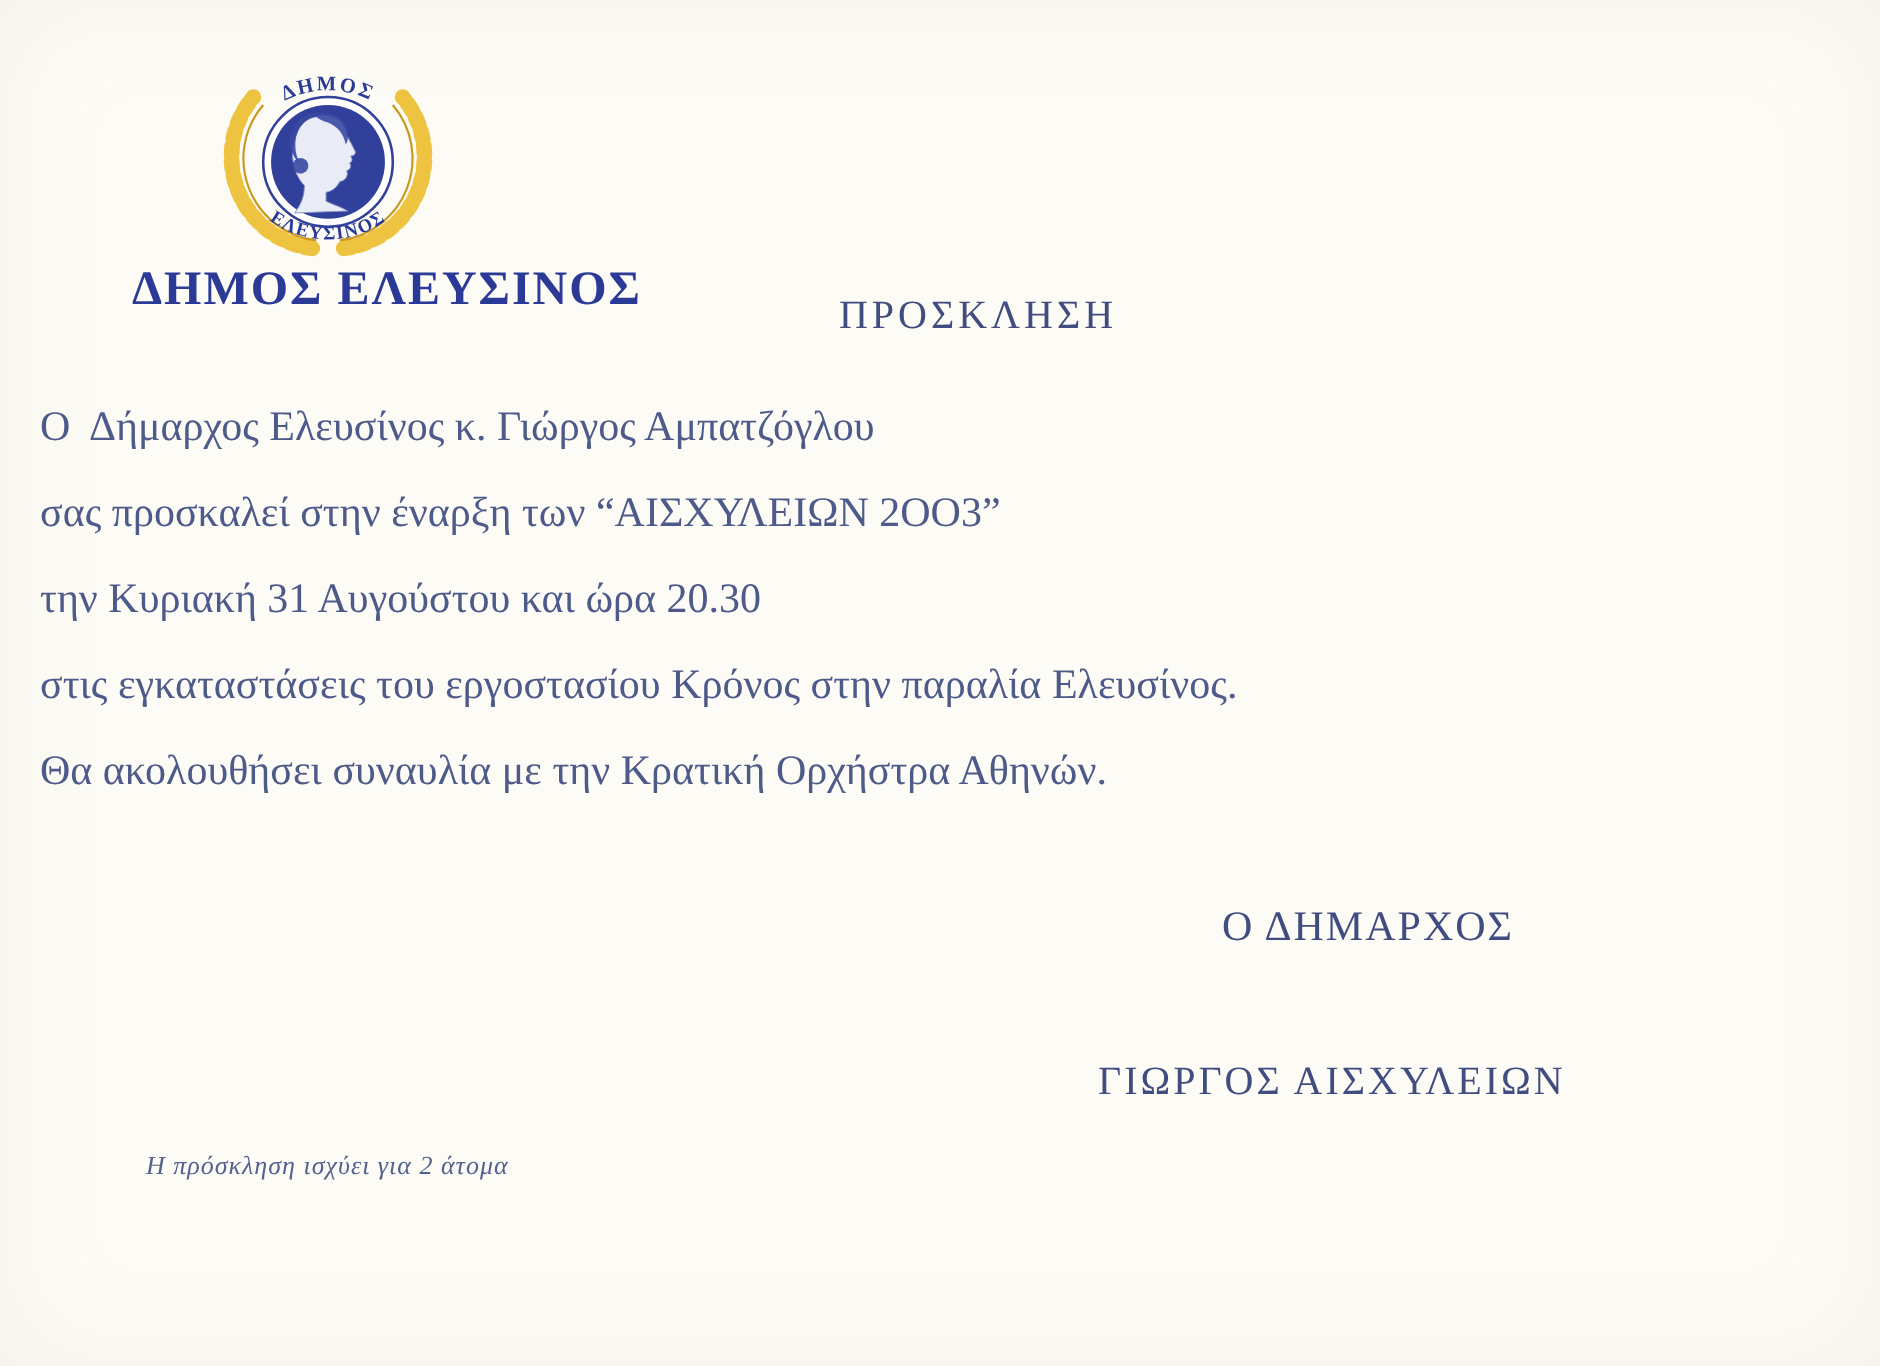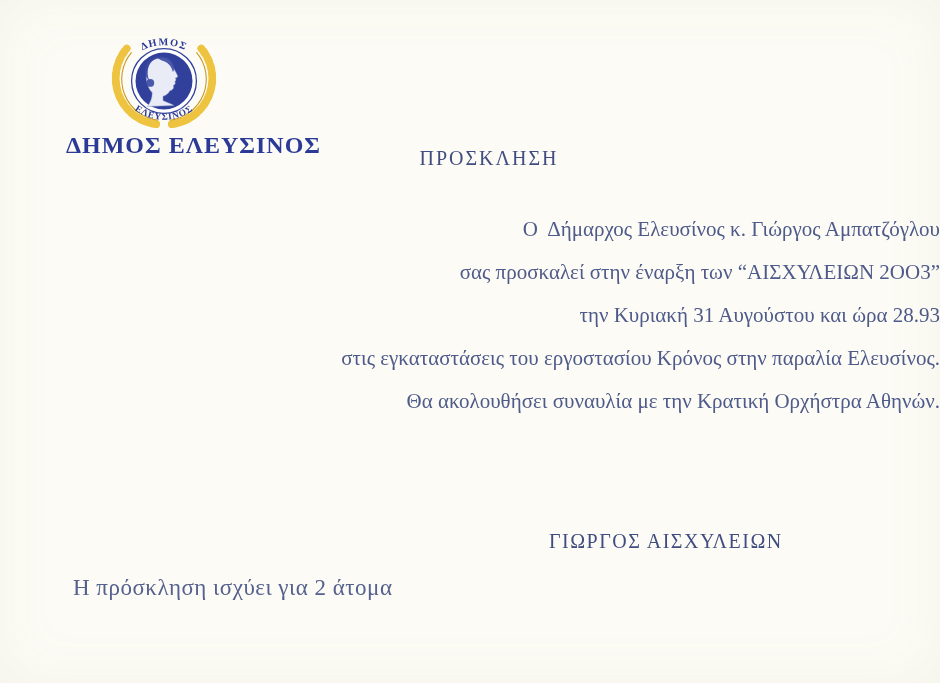--- a/index.html
+++ b/index.html
@@ -38,8 +38,8 @@
   }
   
   .body-lines{
-    position:absolute;left:20px;top:208px;width:920px;
-    text-align:right;
+    position:absolute;left:20px;top:192px;width:920px;
+    text-align:left;
   }
   .body-line{
     height:43px;line-height:43px;

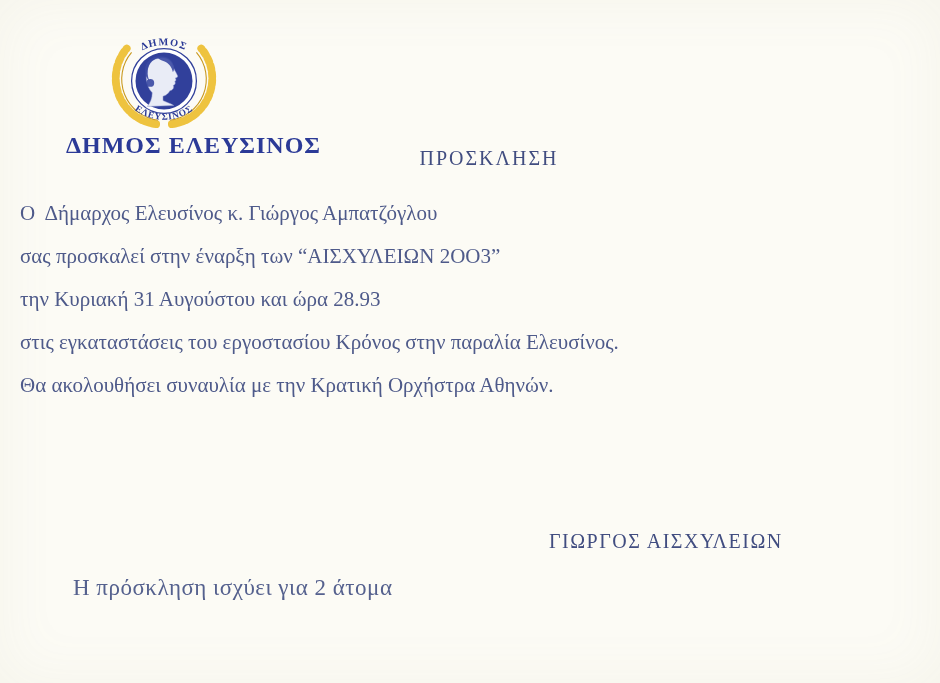--- a/index.html
+++ b/index.html
@@ -140,7 +140,7 @@
   <div class="body-lines">
     <div class="body-line">Ο  Δήμαρχος Ελευσίνος κ. Γιώργος Αμπατζόγλου</div>
     <div class="body-line">σας προσκαλεί στην έναρξη των “ΑΙΣΧΥΛΕΙΩΝ 2OO3”</div>
-    <div class="body-line">την Κυριακή 31 Αυγούστου και ώρα 28.93</div>
+    <div class="body-line">την Κυριακή 31 Αυγούστου και ώρα 20.30</div>
     <div class="body-line">στις εγκαταστάσεις του εργοστασίου Κρόνος στην παραλία Ελευσίνος.</div>
     <div class="body-line">Θα ακολουθήσει συναυλία με την Κρατική Ορχήστρα Αθηνών.</div>
   </div>

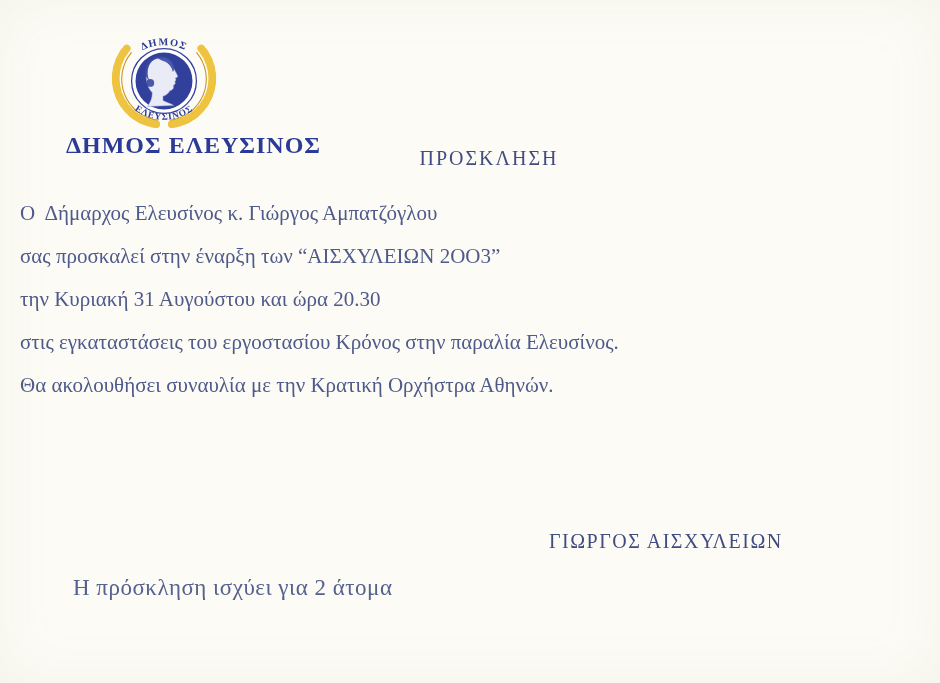--- a/index.html
+++ b/index.html
@@ -145,6 +145,7 @@
     <div class="body-line">Θα ακολουθήσει συναυλία με την Κρατική Ορχήστρα Αθηνών.</div>
   </div>
 
+  <div class="sig-role">Ο ΔΗΜΑΡΧΟΣ</div>
 
   <div class="sig-name">ΓΙΩΡΓΟΣ ΑΙΣΧΥΛΕΙΩΝ</div>
 

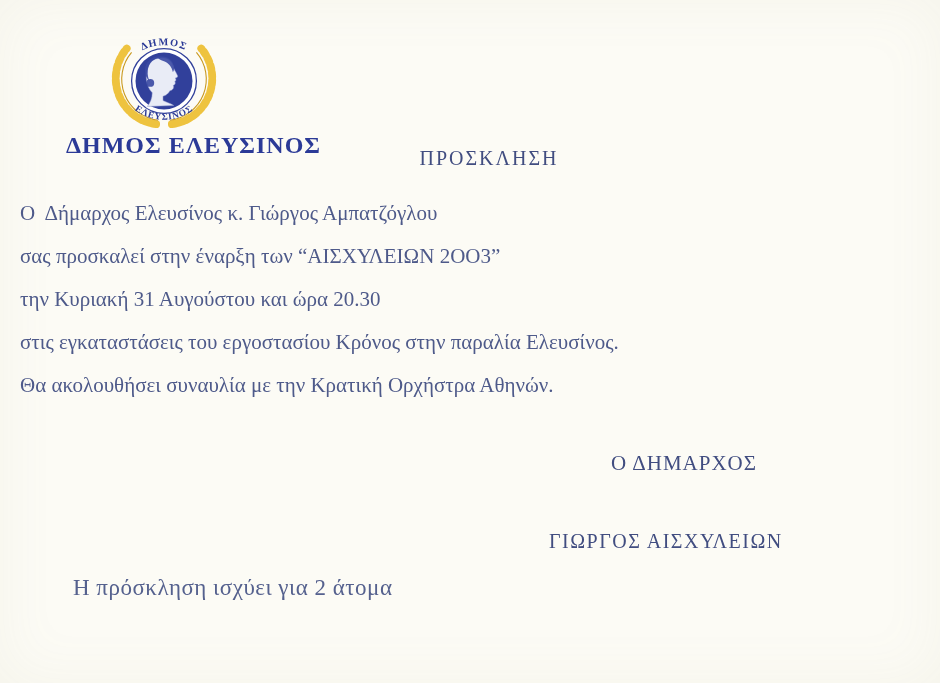--- a/index.html
+++ b/index.html
@@ -62,7 +62,7 @@
   }
   .footnote{
     position:absolute;left:73px;top:575px;
-    font-size:23px;
+    font-size:13px;font-style:italic;
     letter-spacing:0.5px;
     color:var(--footnote,#55618e);
     white-space:nowrap;

